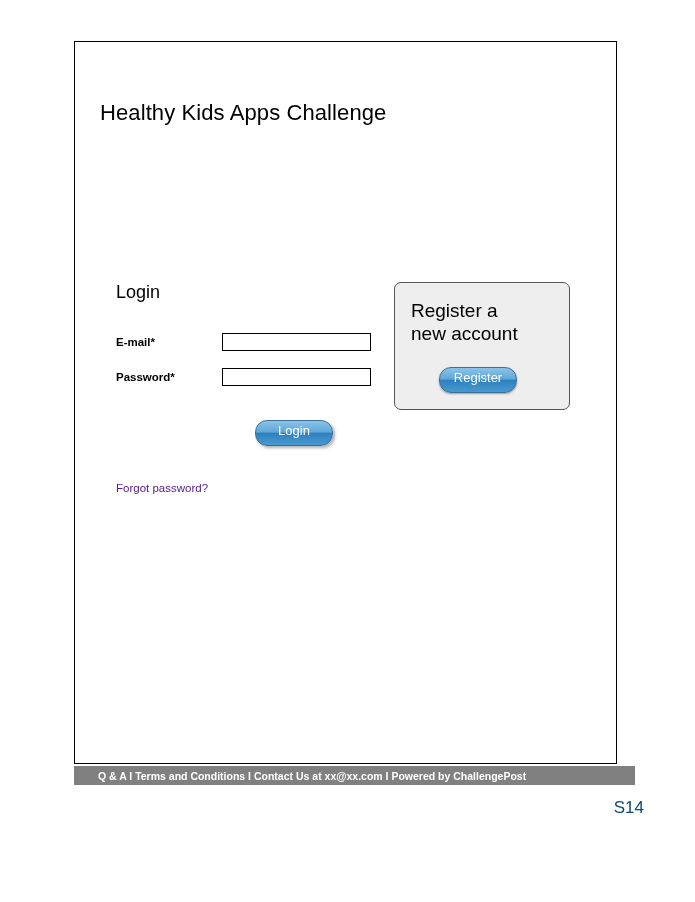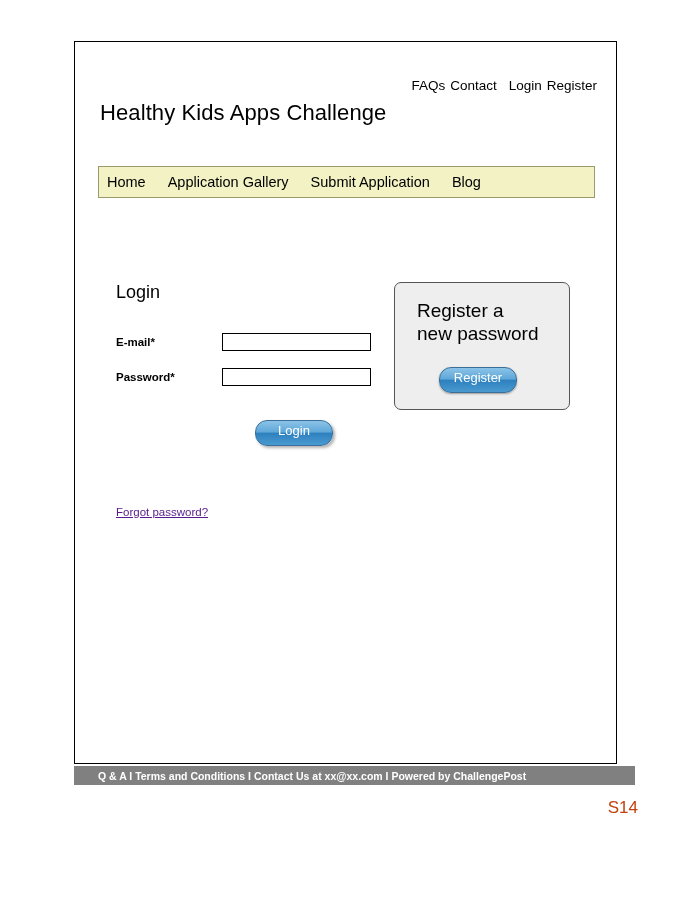--- a/index.html
+++ b/index.html
@@ -212,9 +212,6 @@
 
 <div class="mock-frame">
 
-  <div class="top-links">
-    <span>FAQs</span><span class="gap-small"></span><span>Contact</span><span class="gap"></span><span>Login</span><span class="gap-small"></span><span>Register</span>
-  </div>
 
   <div class="site-title">Healthy Kids Apps Challenge</div>
 

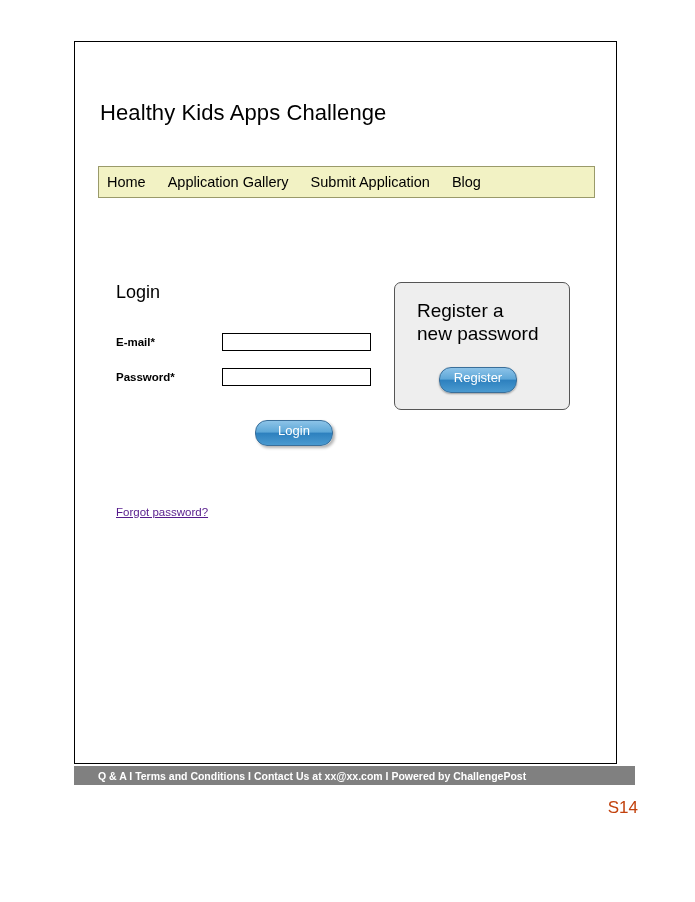--- a/index.html
+++ b/index.html
@@ -215,12 +215,6 @@
 
   <div class="site-title">Healthy Kids Apps Challenge</div>
 
-  <div class="navbar">
-    <div class="nav-item">Home</div>
-    <div class="nav-item">Application Gallery</div>
-    <div class="nav-item">Submit Application</div>
-    <div class="nav-item">Blog</div>
-  </div>
 
   <div class="login-heading">Login</div>
 

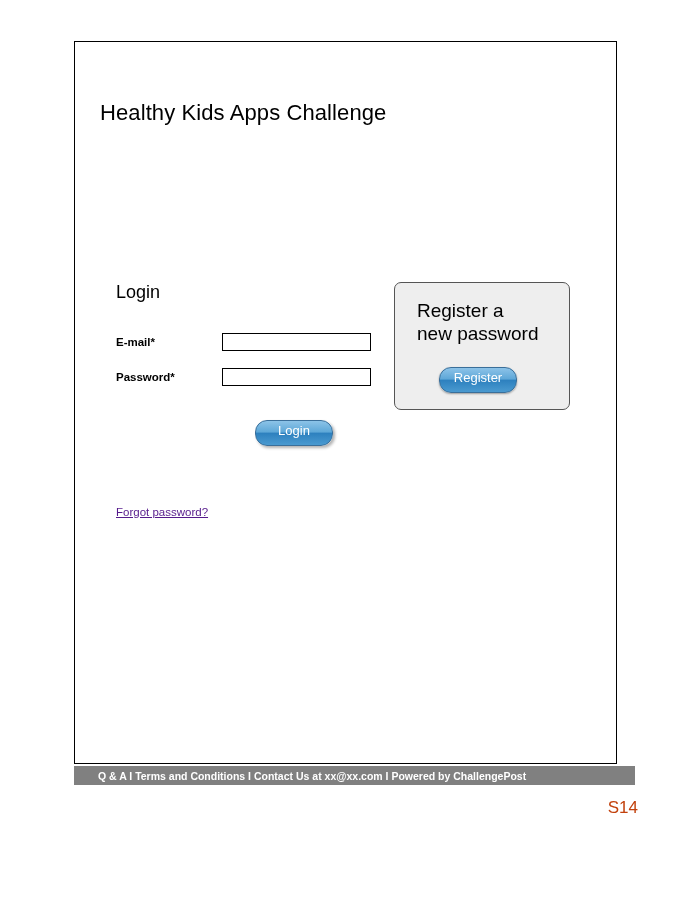--- a/index.html
+++ b/index.html
@@ -171,7 +171,6 @@
     font-size: 19px;
     color: #000000;
     line-height: 1.22;
-    margin-left: 6px;
   }
   #register-button {
     left: 44px;

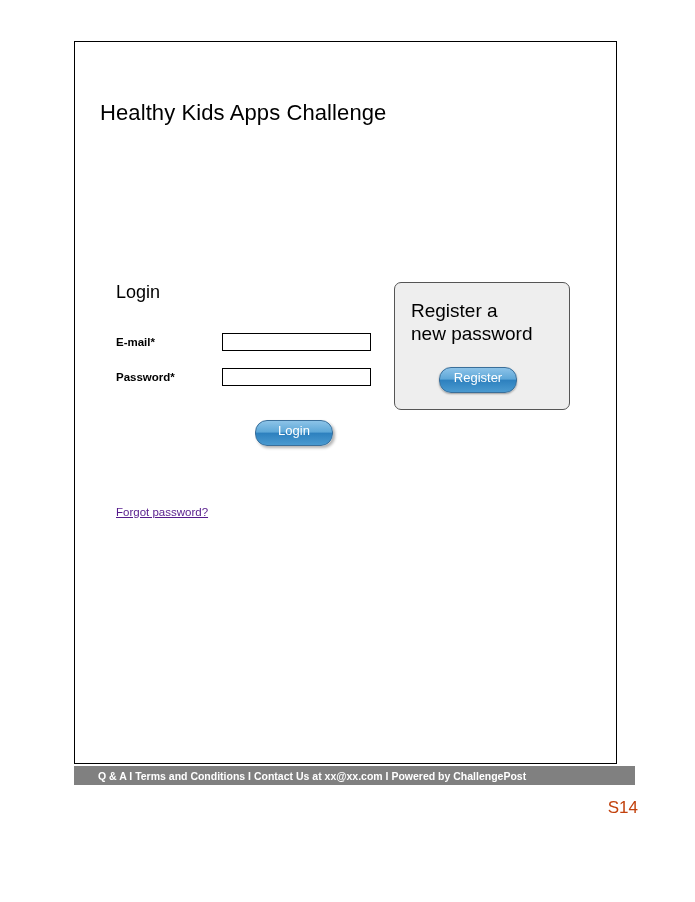--- a/index.html
+++ b/index.html
@@ -232,7 +232,7 @@
   <div class="forgot-link">Forgot password?</div>
 
   <div class="register-panel">
-    <div class="panel-title"><span>Register a</span><br><span>new password</span></div>
+    <div class="panel-title"><span>Register a</span><br><span>new account</span></div>
     <div class="btn-blue" id="register-button">Register</div>
   </div>
 

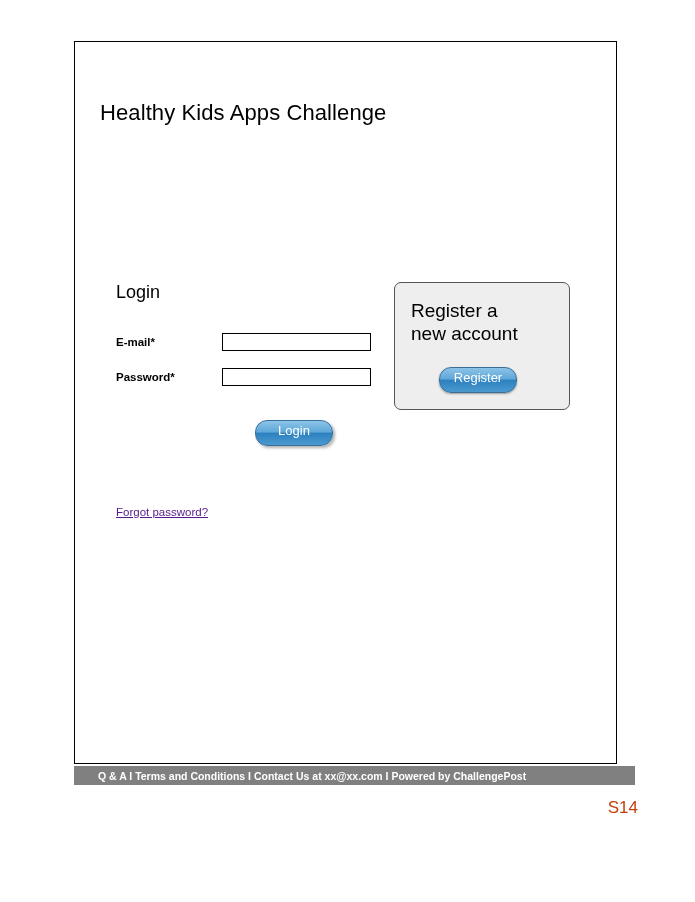--- a/index.html
+++ b/index.html
@@ -145,10 +145,9 @@
   .forgot-link {
     position: absolute;
     left: 41px;
-    top: 464px;
+    top: 440px;
     font-size: 11.5px;
     color: #551a8b;
-    text-decoration: underline;
     cursor: pointer;
   }
 

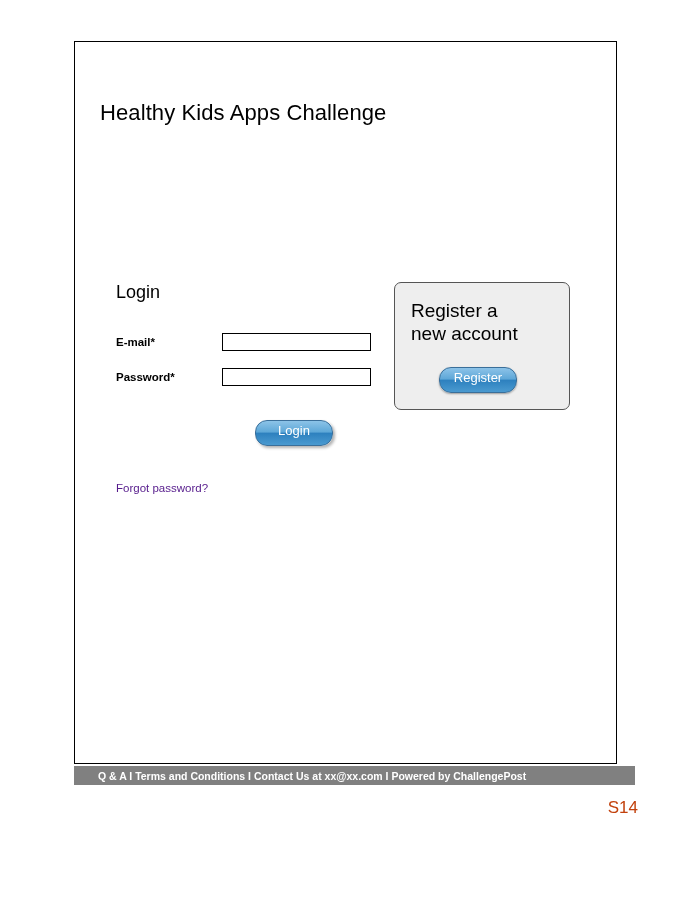--- a/index.html
+++ b/index.html
@@ -199,10 +199,10 @@
   
   .slide-number {
     position: absolute;
-    right: 57px;
+    right: 51px;
     top: 798px;
     font-size: 17px;
-    color: #c2410c;
+    color: #0c4a6e;
   }
 </style>
 </head>

